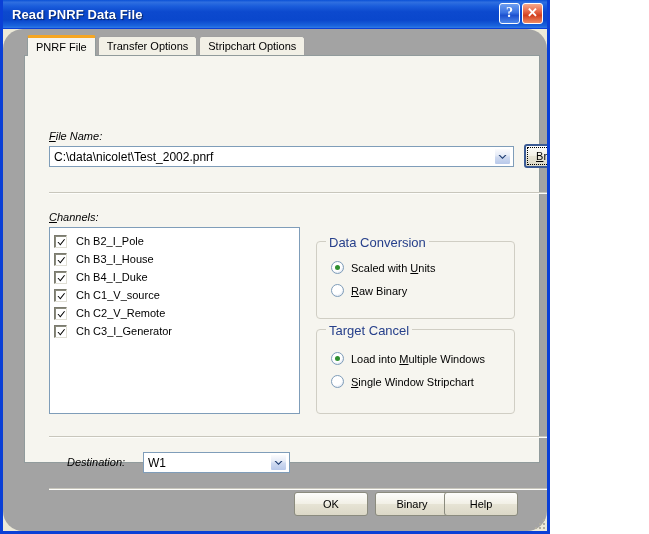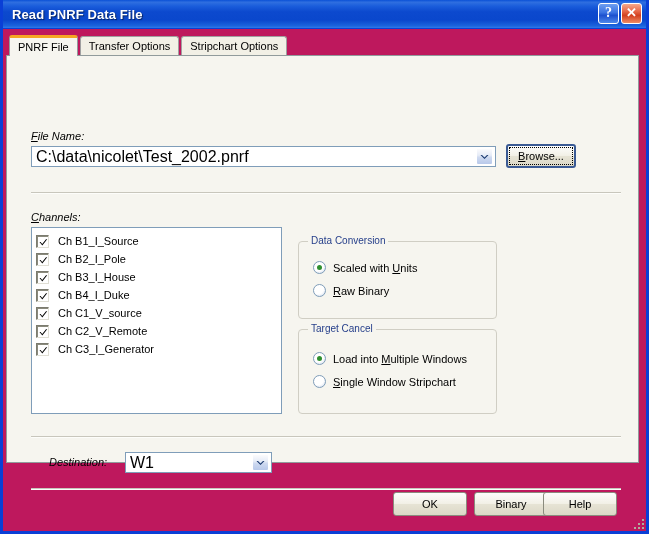--- a/index.html
+++ b/index.html
@@ -17,7 +17,7 @@
   
   .window {
     position: relative;
-    width: 649px;
+    width: 550px;
     height: 534px;
     box-sizing: border-box;
     background: #ece9d8;

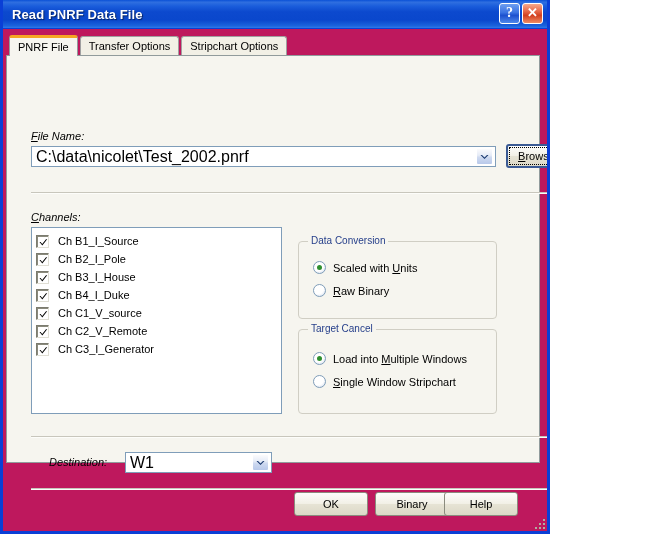--- a/index.html
+++ b/index.html
@@ -83,9 +83,10 @@
   .client {
     position: relative;
     height: calc(100% - 29px);
-    padding: 6px 6px 0 2px;
-    box-sizing: border-box;
-    background: #be185d;
+    padding: 6px 6px 0 20px;
+    box-sizing: border-box;
+    background: #a3a3a3;
+    border-radius: 20px;
   }
 
   

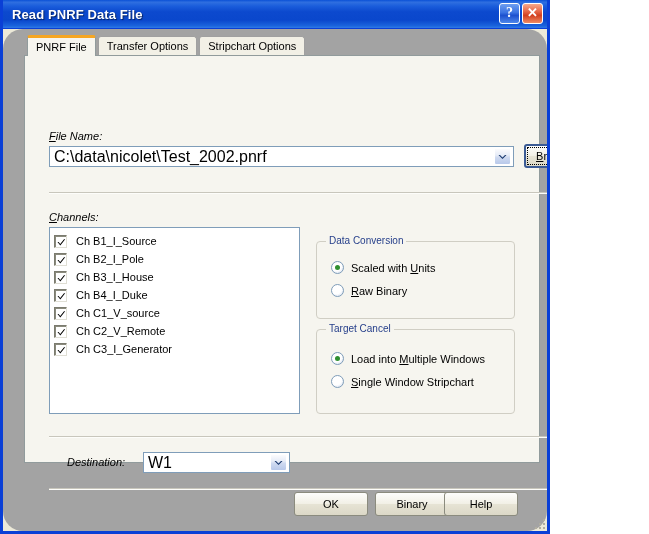--- a/index.html
+++ b/index.html
@@ -165,7 +165,7 @@
   }
   .combo .val {
     flex: 1;
-    font-size: 16px;
+    font-size: 12px;
     color: #000000;
     padding-left: 4px;
     overflow: hidden;

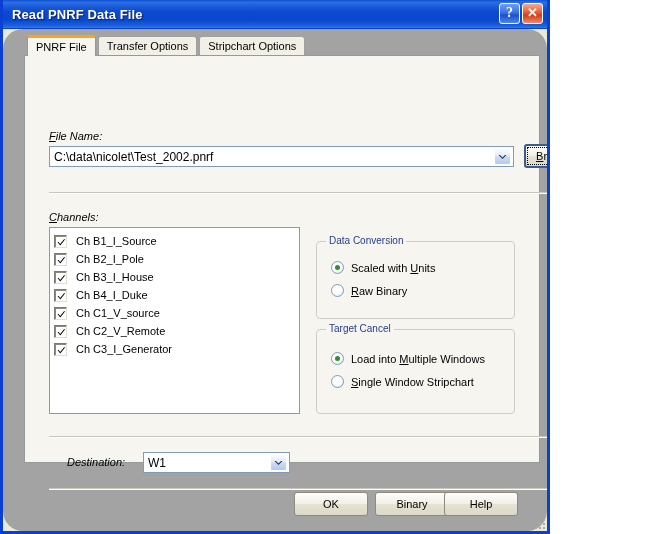--- a/index.html
+++ b/index.html
@@ -400,14 +400,6 @@
                 <path d="M1.5 5 L2.6 5 L4.2 6.9 L8 2.2 L9.2 2.2 L4.3 8.6 Z" fill="#000000"></path>
               </svg>
             </span>
-          <span class="chan-label">Ch B1_I_Source</span>
-        </div>
-        <div class="chan-row">
-          <span class="cbox">
-              <svg width="11" height="11" viewBox="0 0 11 11">
-                <path d="M1.5 5 L2.6 5 L4.2 6.9 L8 2.2 L9.2 2.2 L4.3 8.6 Z" fill="#000000"></path>
-              </svg>
-            </span>
           <span class="chan-label">Ch B2_I_Pole</span>
         </div>
         <div class="chan-row">

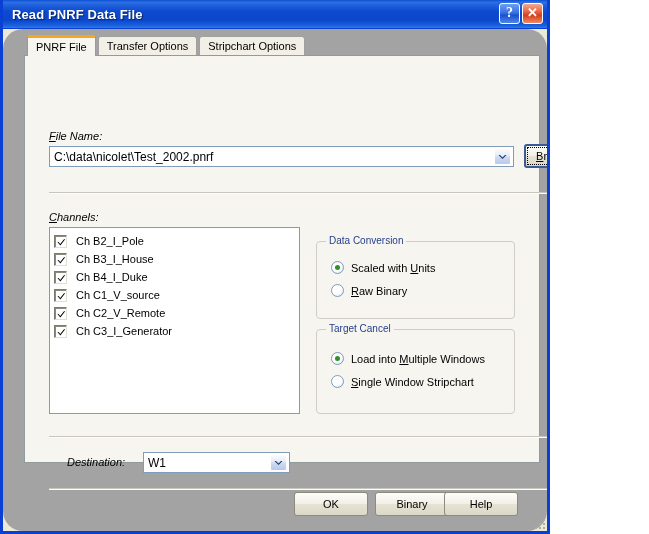--- a/index.html
+++ b/index.html
@@ -270,7 +270,7 @@
     padding: 0 3px;
     background: #f6f5ef;
     color: #27408b;
-    font-size: 10px;
+    font-size: 13px;
     white-space: nowrap;
   }
   #group-data-conversion { left: 291px; top: 185px; width: 199px; height: 78px; }

